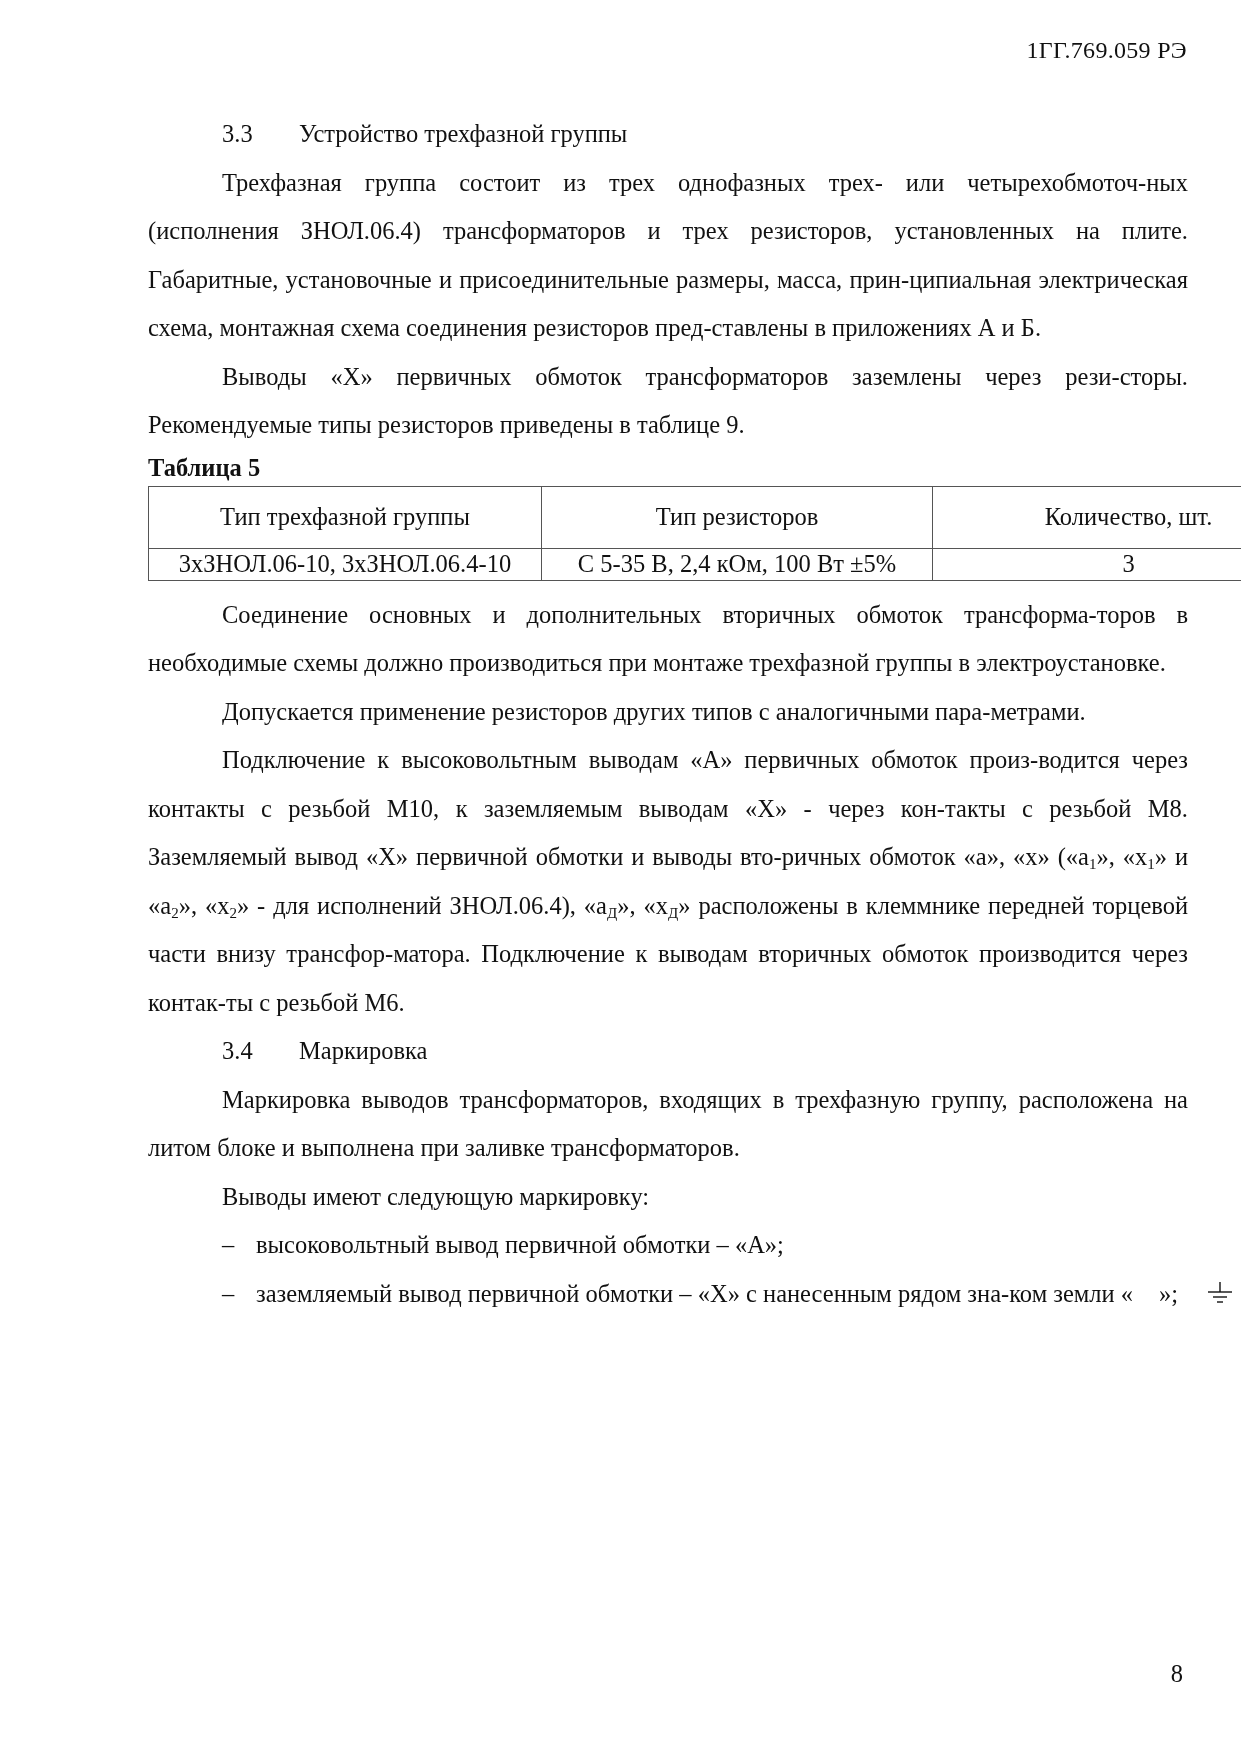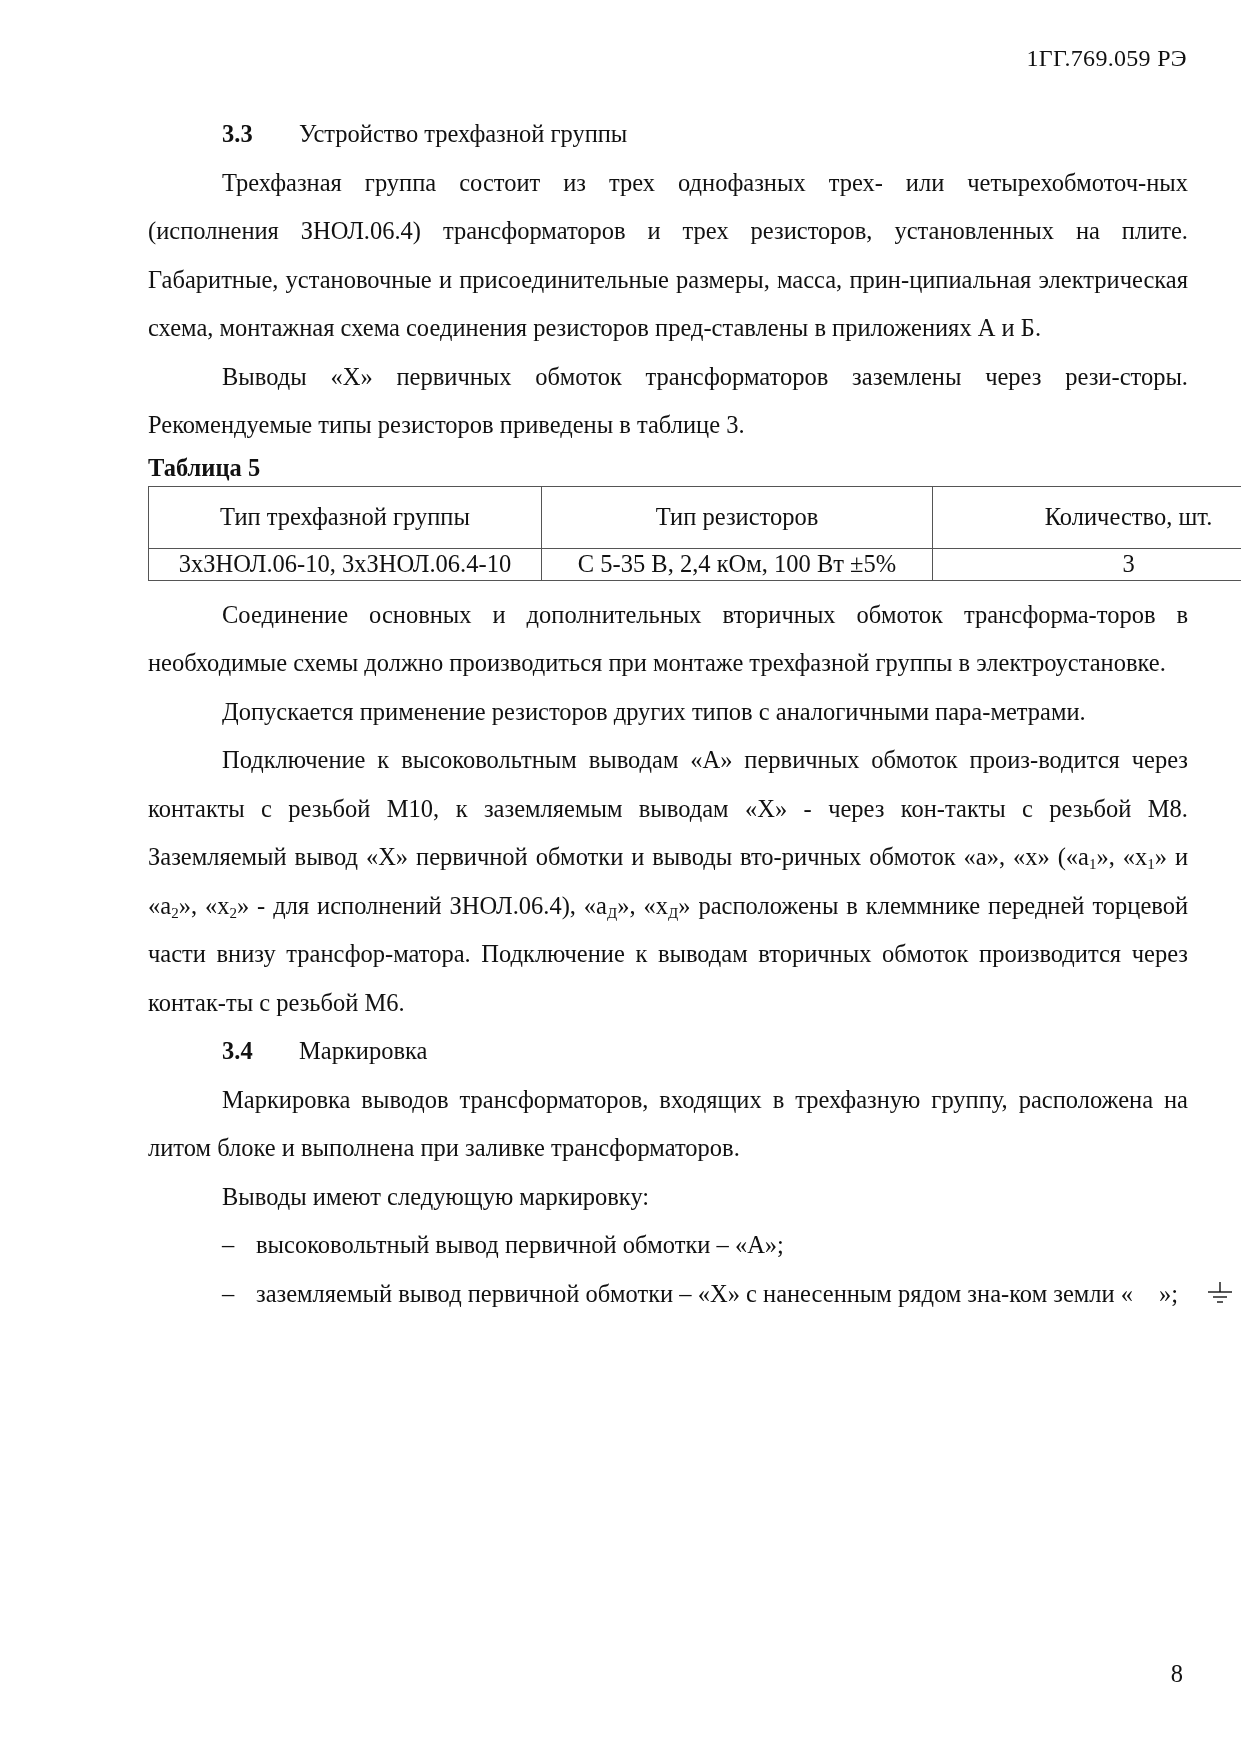--- a/index.html
+++ b/index.html
@@ -17,7 +17,7 @@
     }
     .doc-code {
       position: absolute;
-      top: 45px;
+      top: 37px;
       right: 54px;
       font-size: 24px;
       letter-spacing: 0.3px;

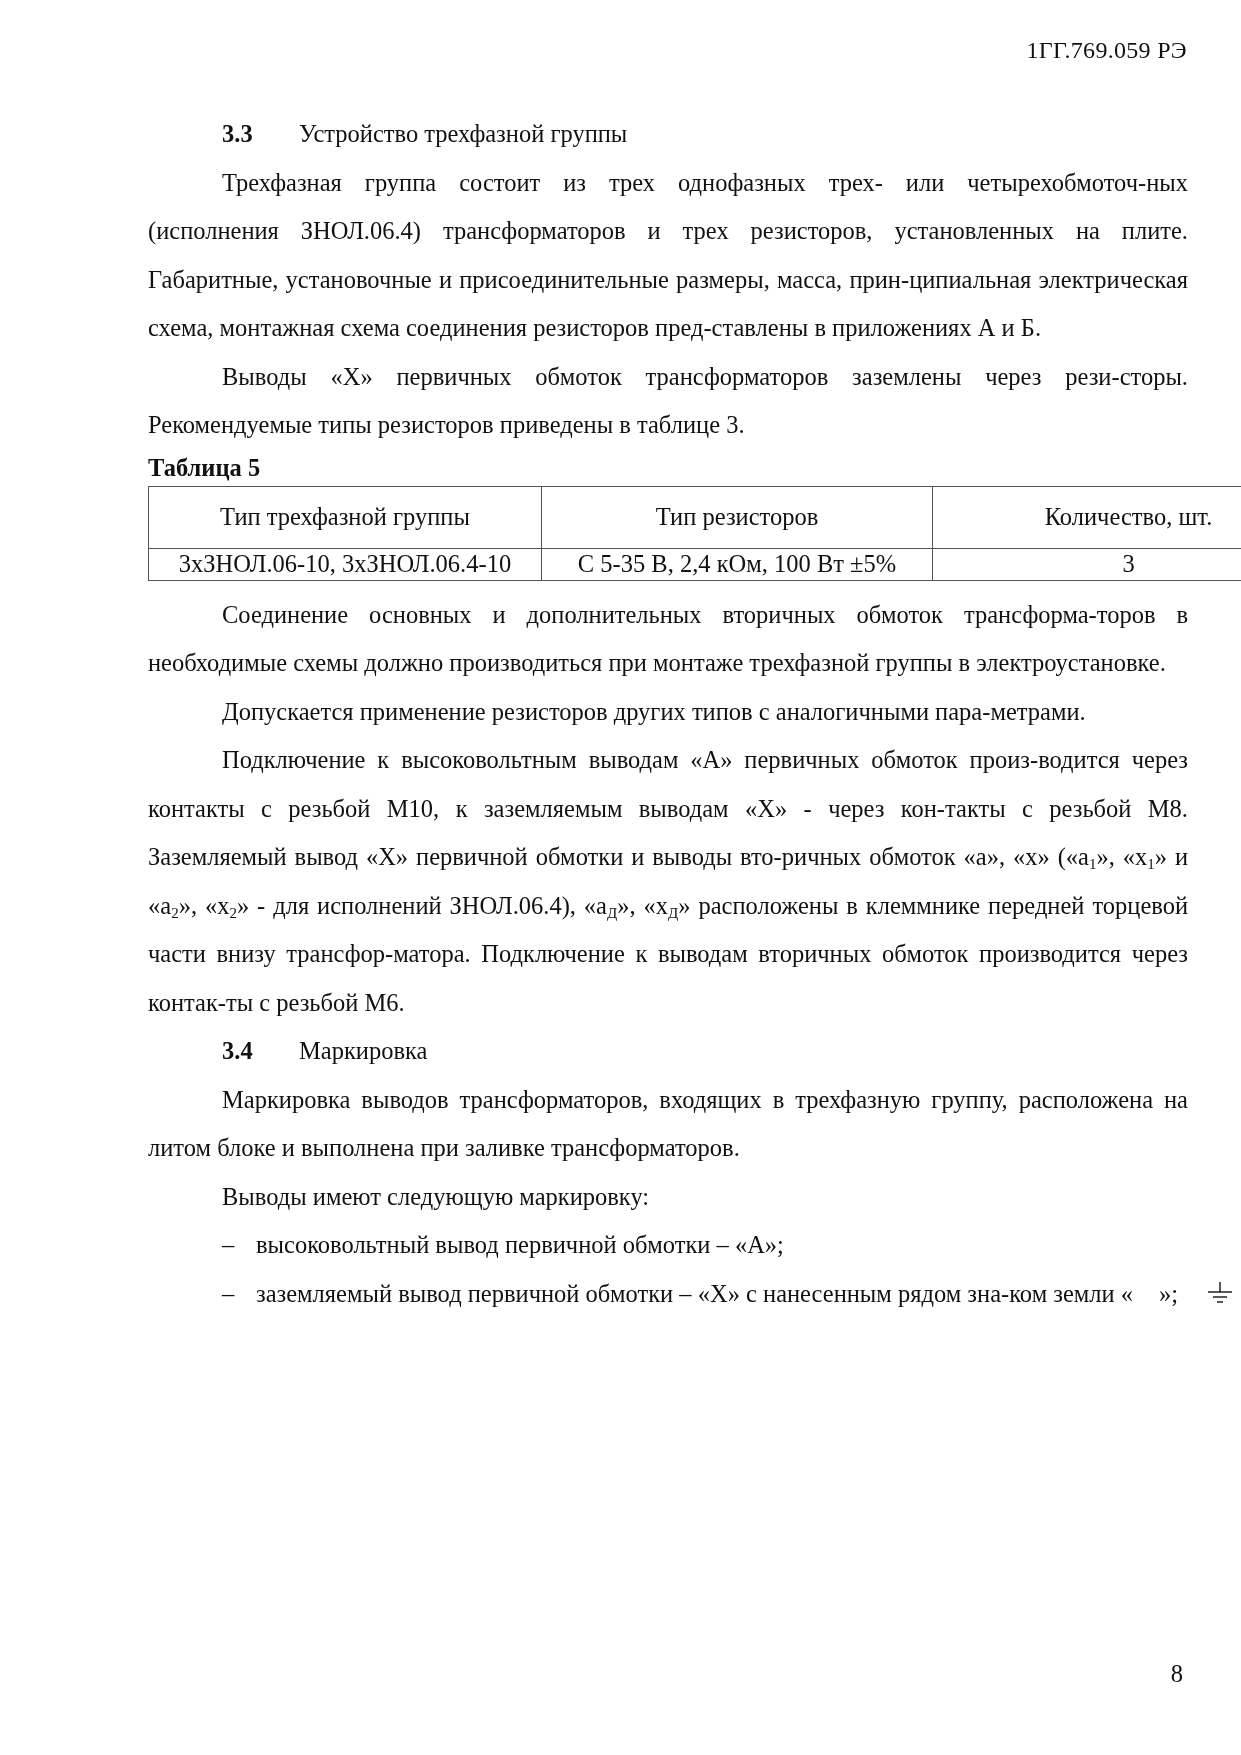--- a/index.html
+++ b/index.html
@@ -41,7 +41,6 @@
     .heading .num {
       display: inline-block;
       width: 77px;
-      font-weight: bold;
     }
     p {
       margin: 0;

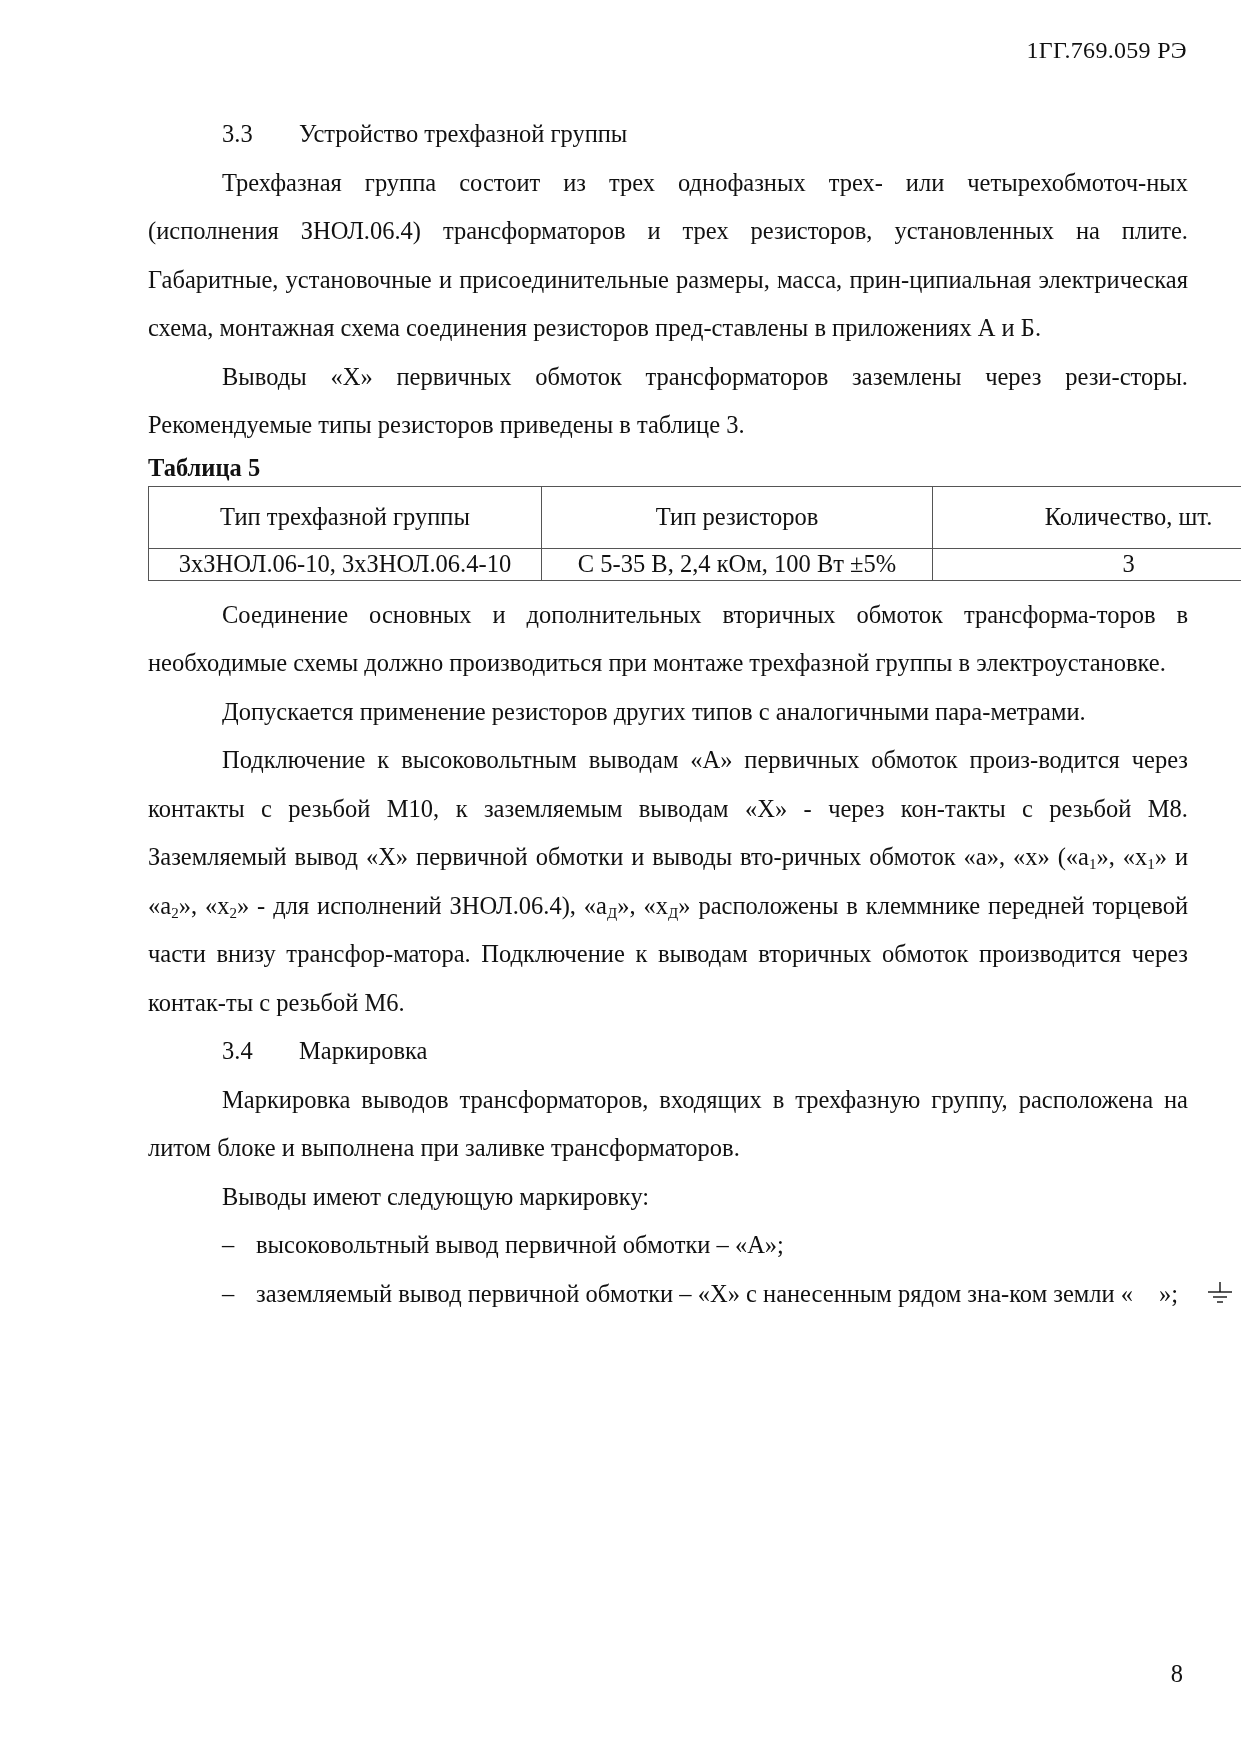--- a/index.html
+++ b/index.html
@@ -115,7 +115,7 @@
   </h3>
 
   <p>Трехфазная группа состоит из трех однофазных трех- или четырехобмоточ-ных (исполнения ЗНОЛ.06.4) трансформаторов  и трех резисторов, установленных на плите. Габаритные, установочные и присоединительные размеры, масса, прин-ципиальная электрическая схема, монтажная схема соединения резисторов пред-ставлены в приложениях А и Б.</p>
-  <p>Выводы «Х» первичных обмоток трансформаторов заземлены через рези-сторы. Рекомендуемые типы резисторов приведены в таблице 3.</p>
+  <p>Выводы «Х» первичных обмоток трансформаторов заземлены через рези-сторы. Рекомендуемые типы резисторов приведены в таблице 9.</p>
 
   <p class="table-caption">Таблица 5</p>
 

